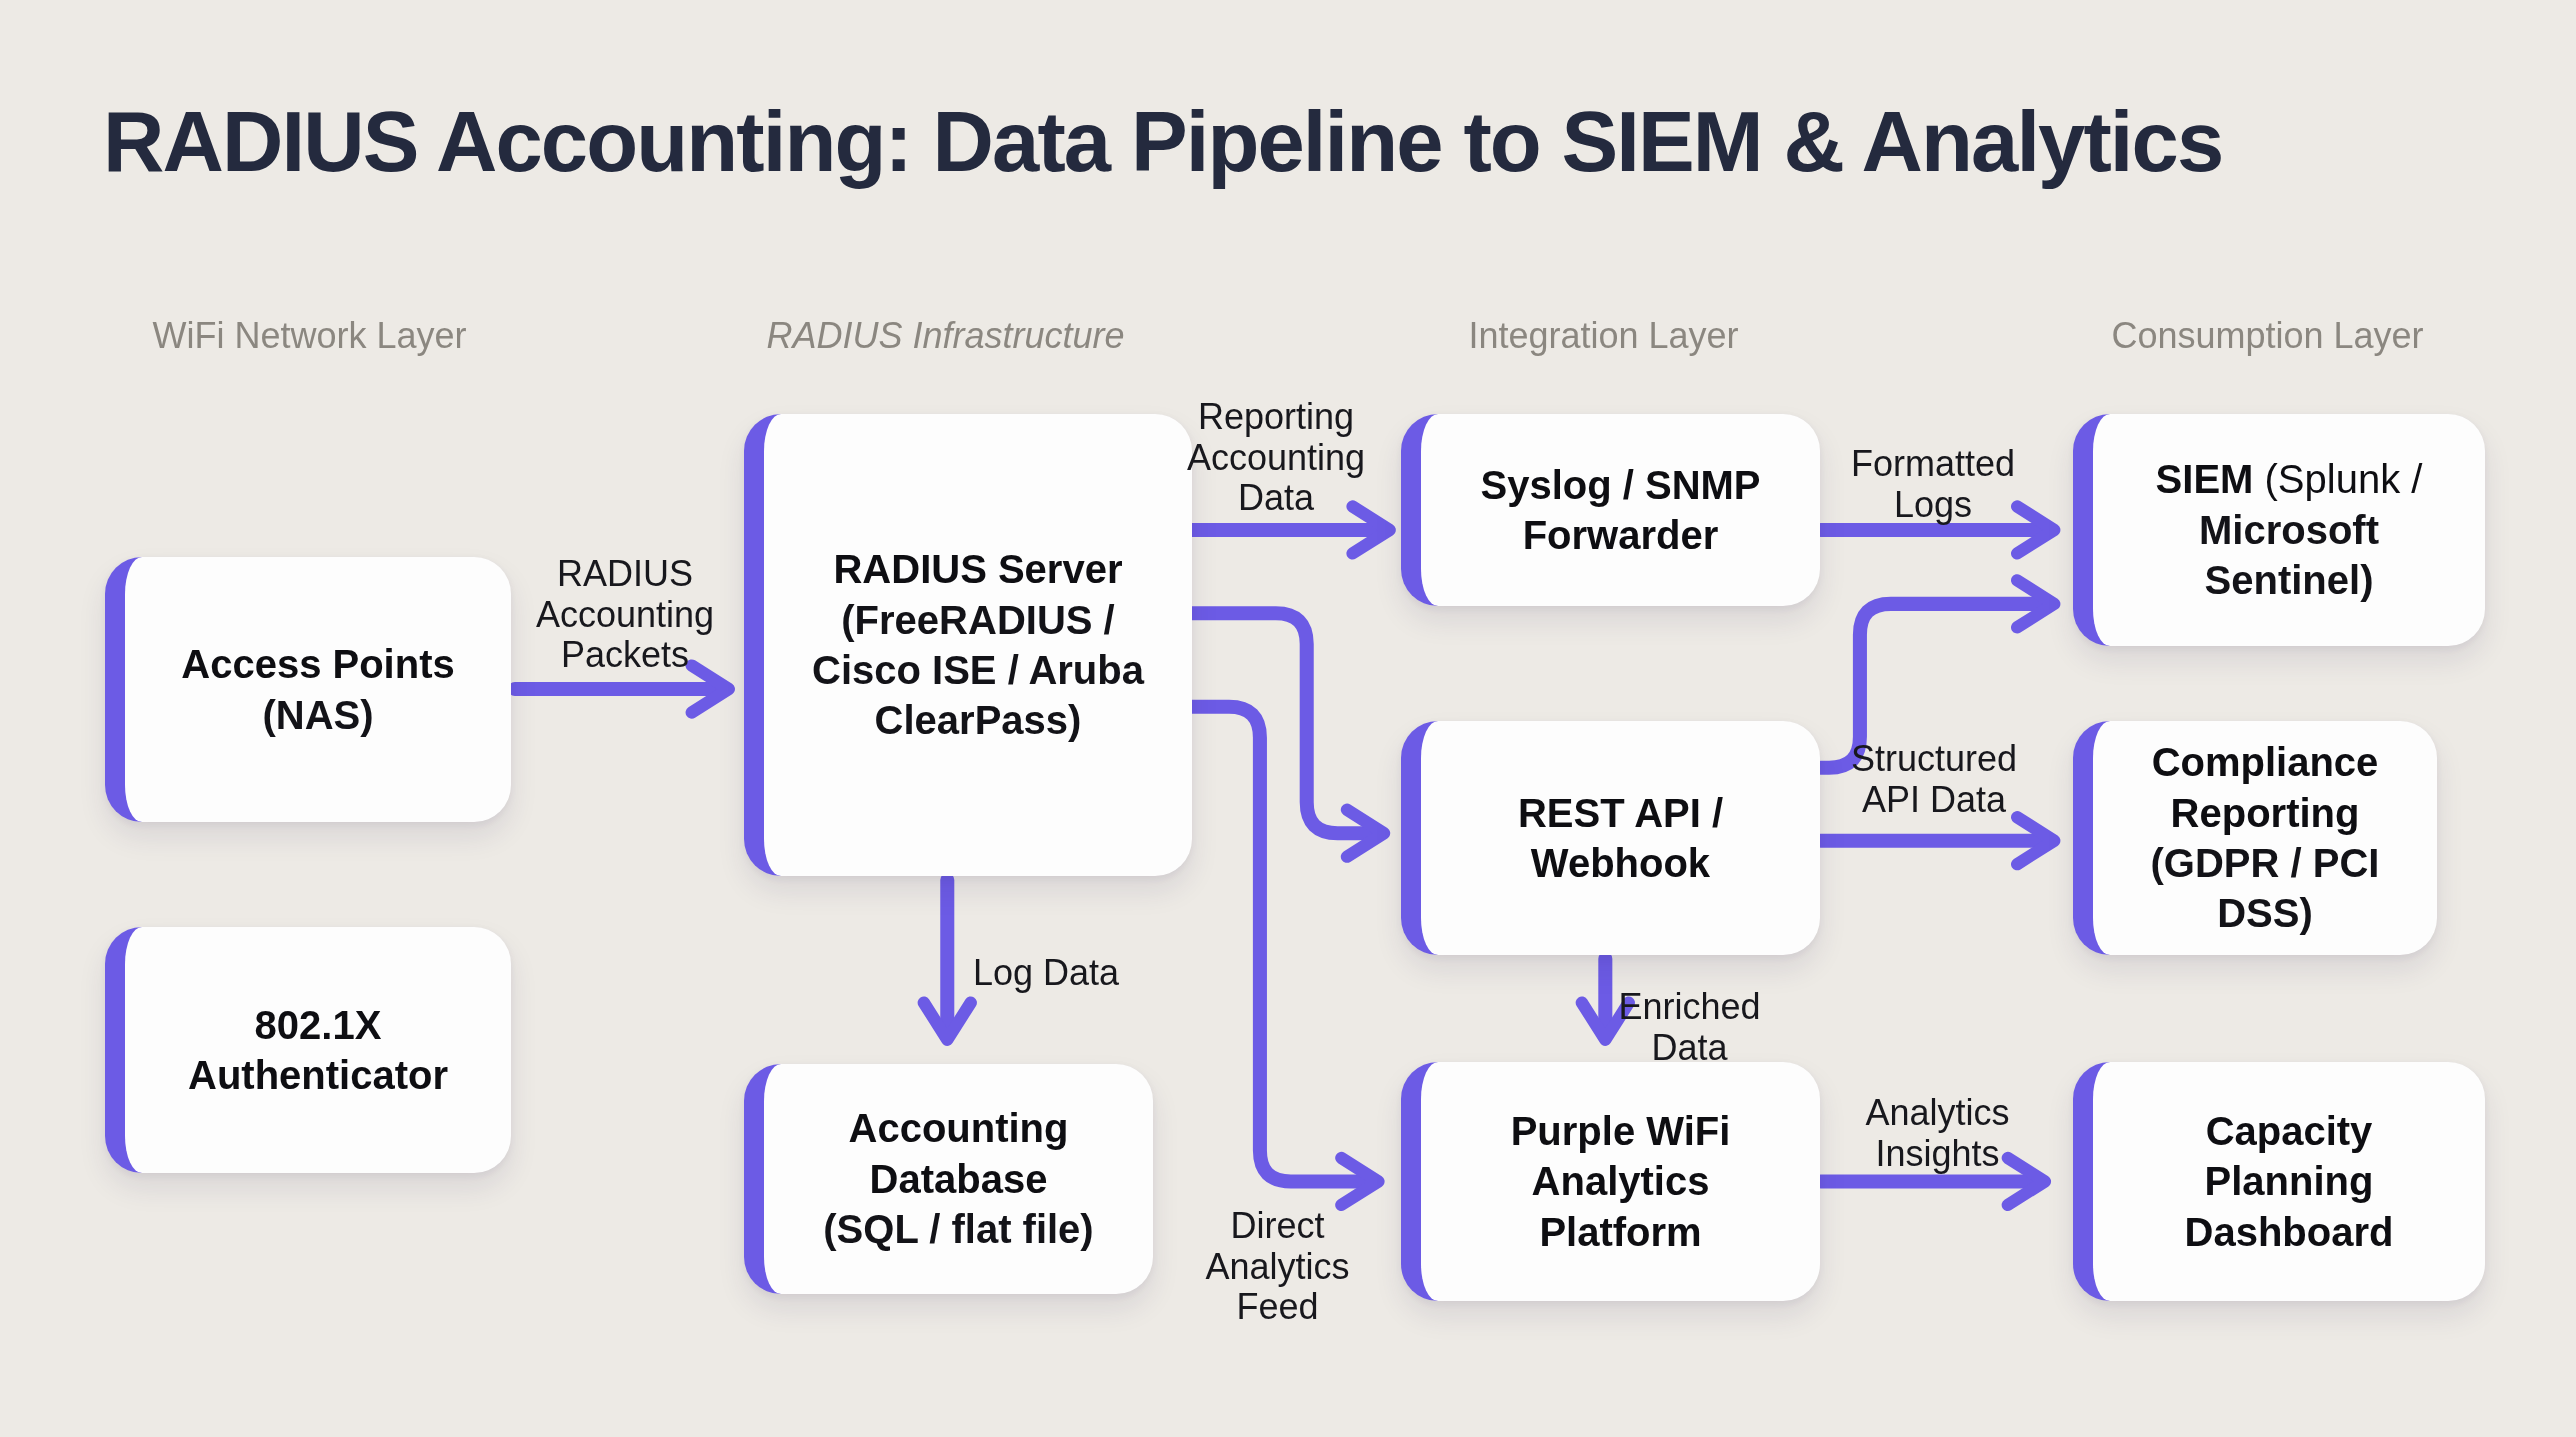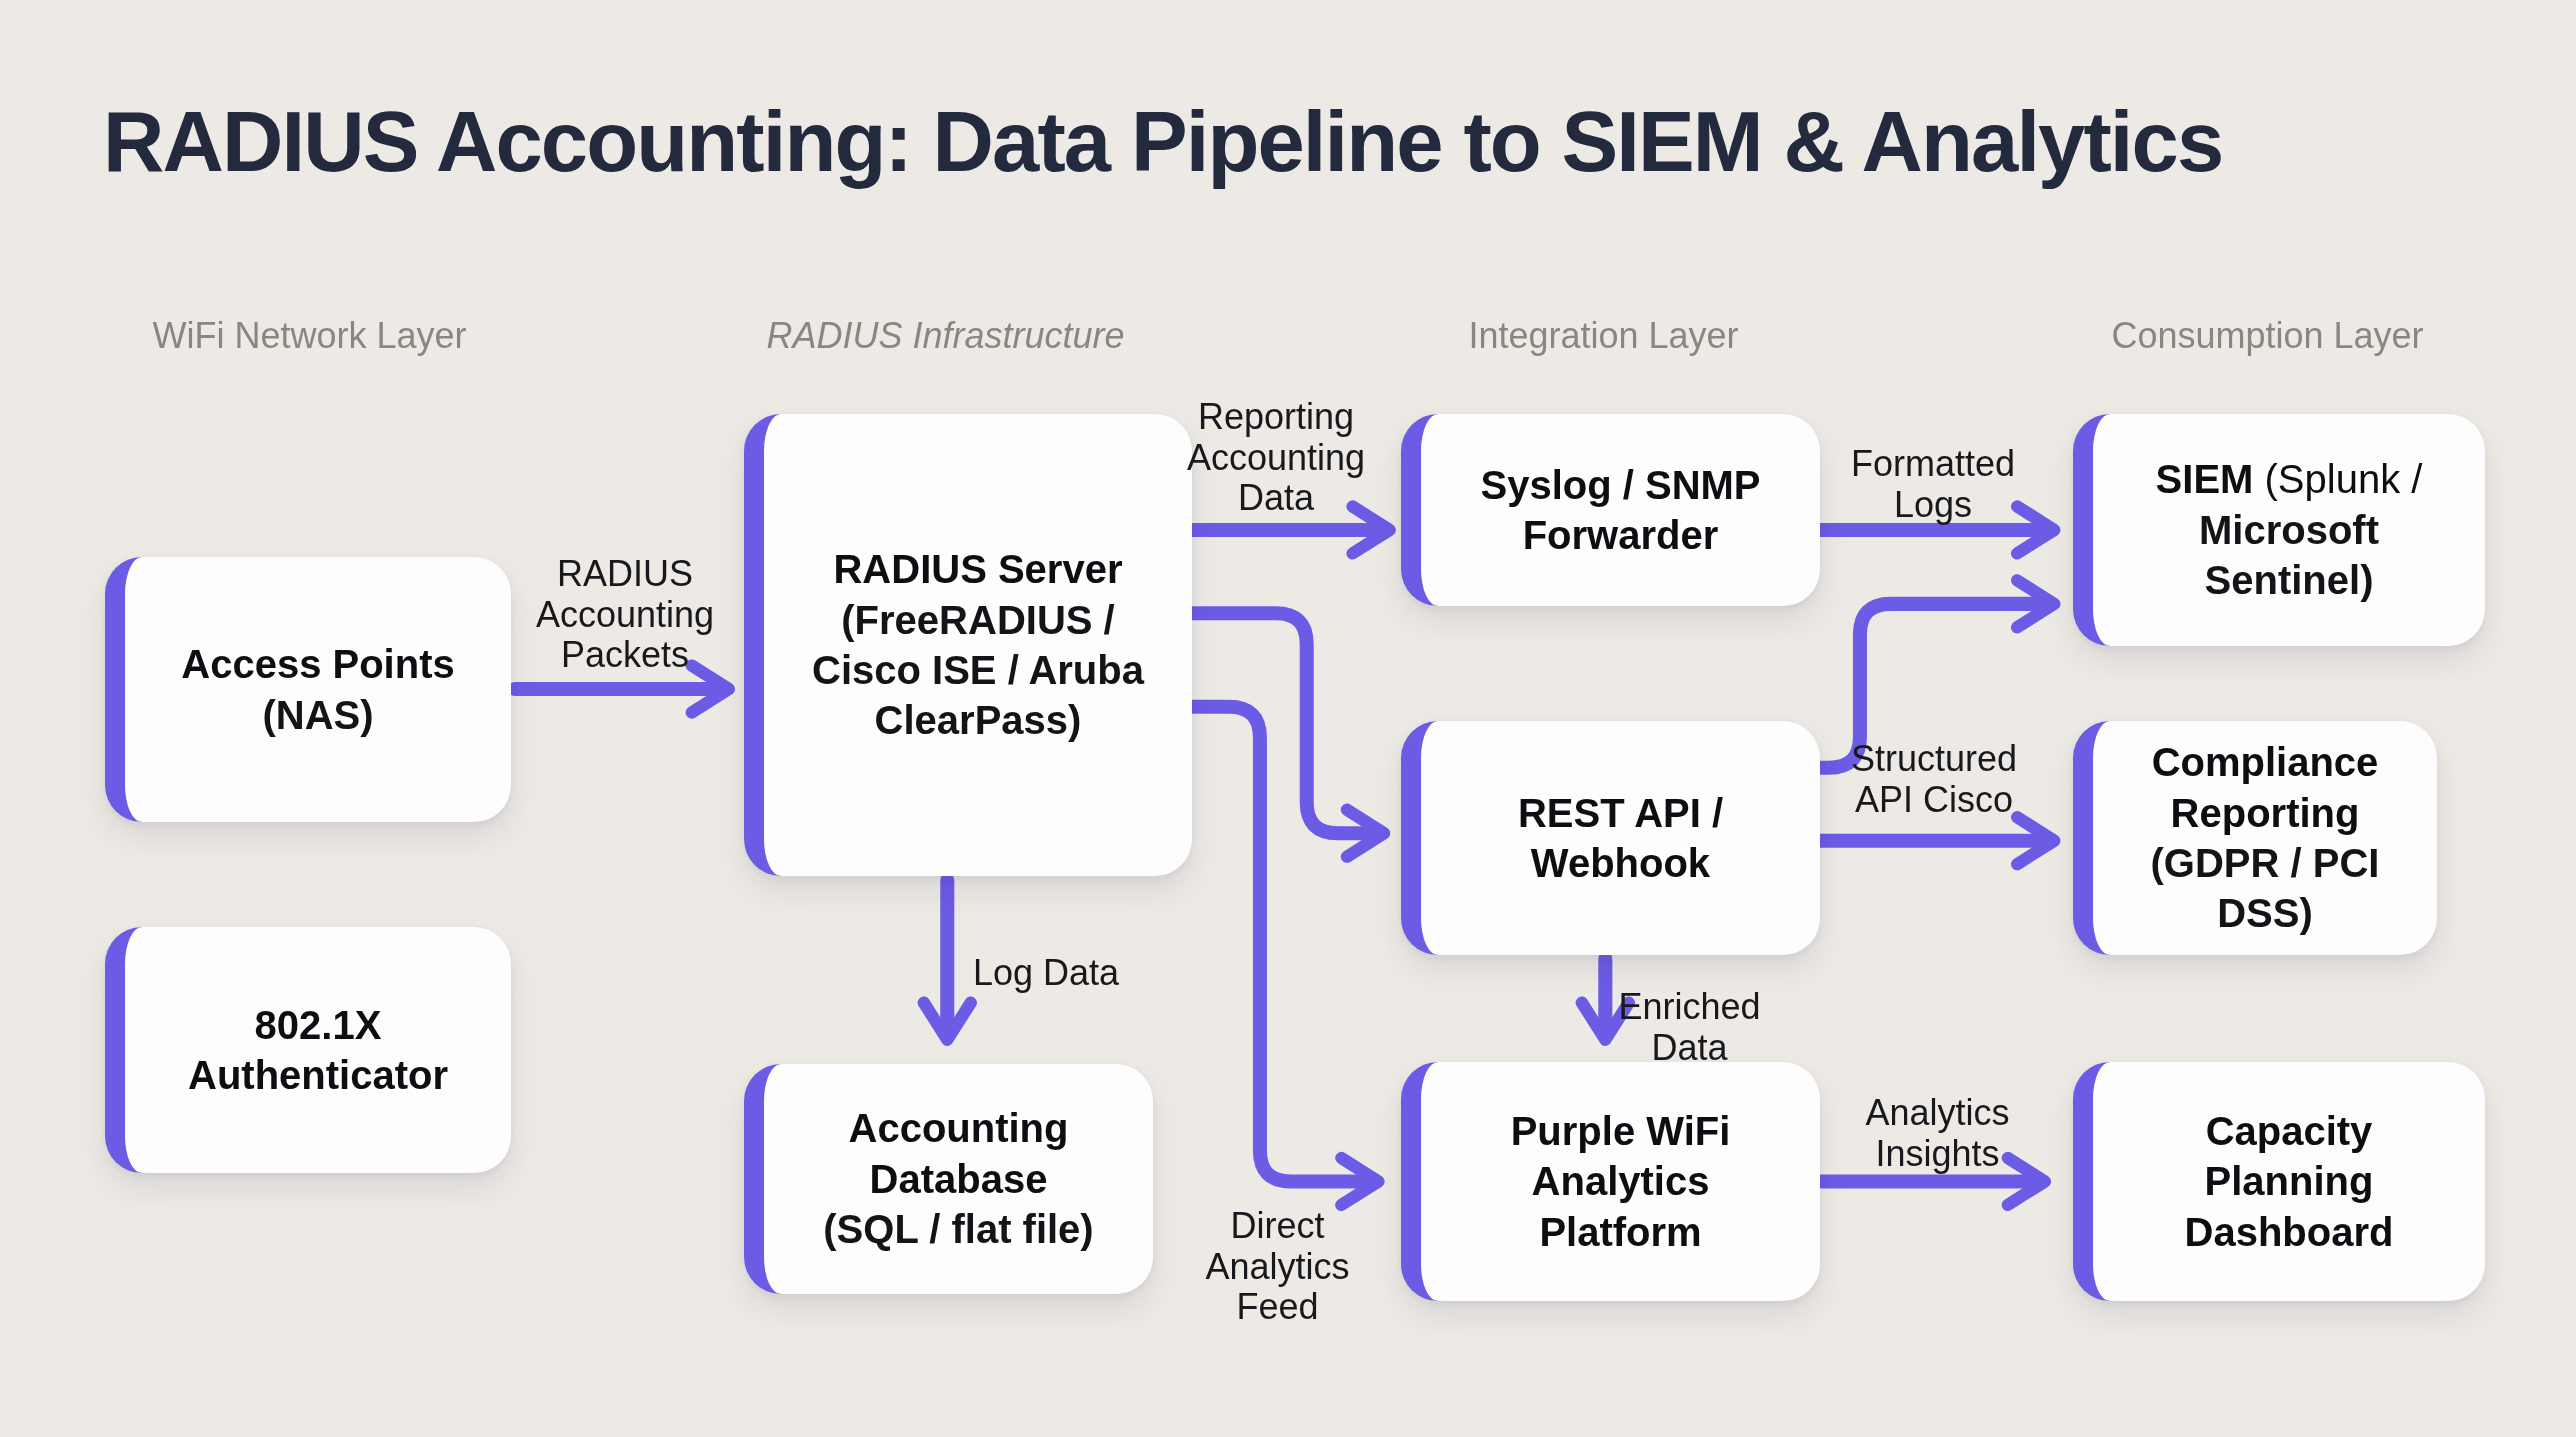--- a/index.html
+++ b/index.html
@@ -137,7 +137,7 @@
   <div class="edge-label" style="left:1830px;top:444px;width:206px;">Formatted
 Logs</div>
   <div class="edge-label" style="left:1831px;top:739px;width:206px;">Structured
-API Cisco</div>
+API Data</div>
   <div class="edge-label align-left" style="left:973px;top:953px;width:206px;">Log Data</div>
   <div class="edge-label" style="left:1582px;top:987px;width:215px;">Enriched
 Data</div>

